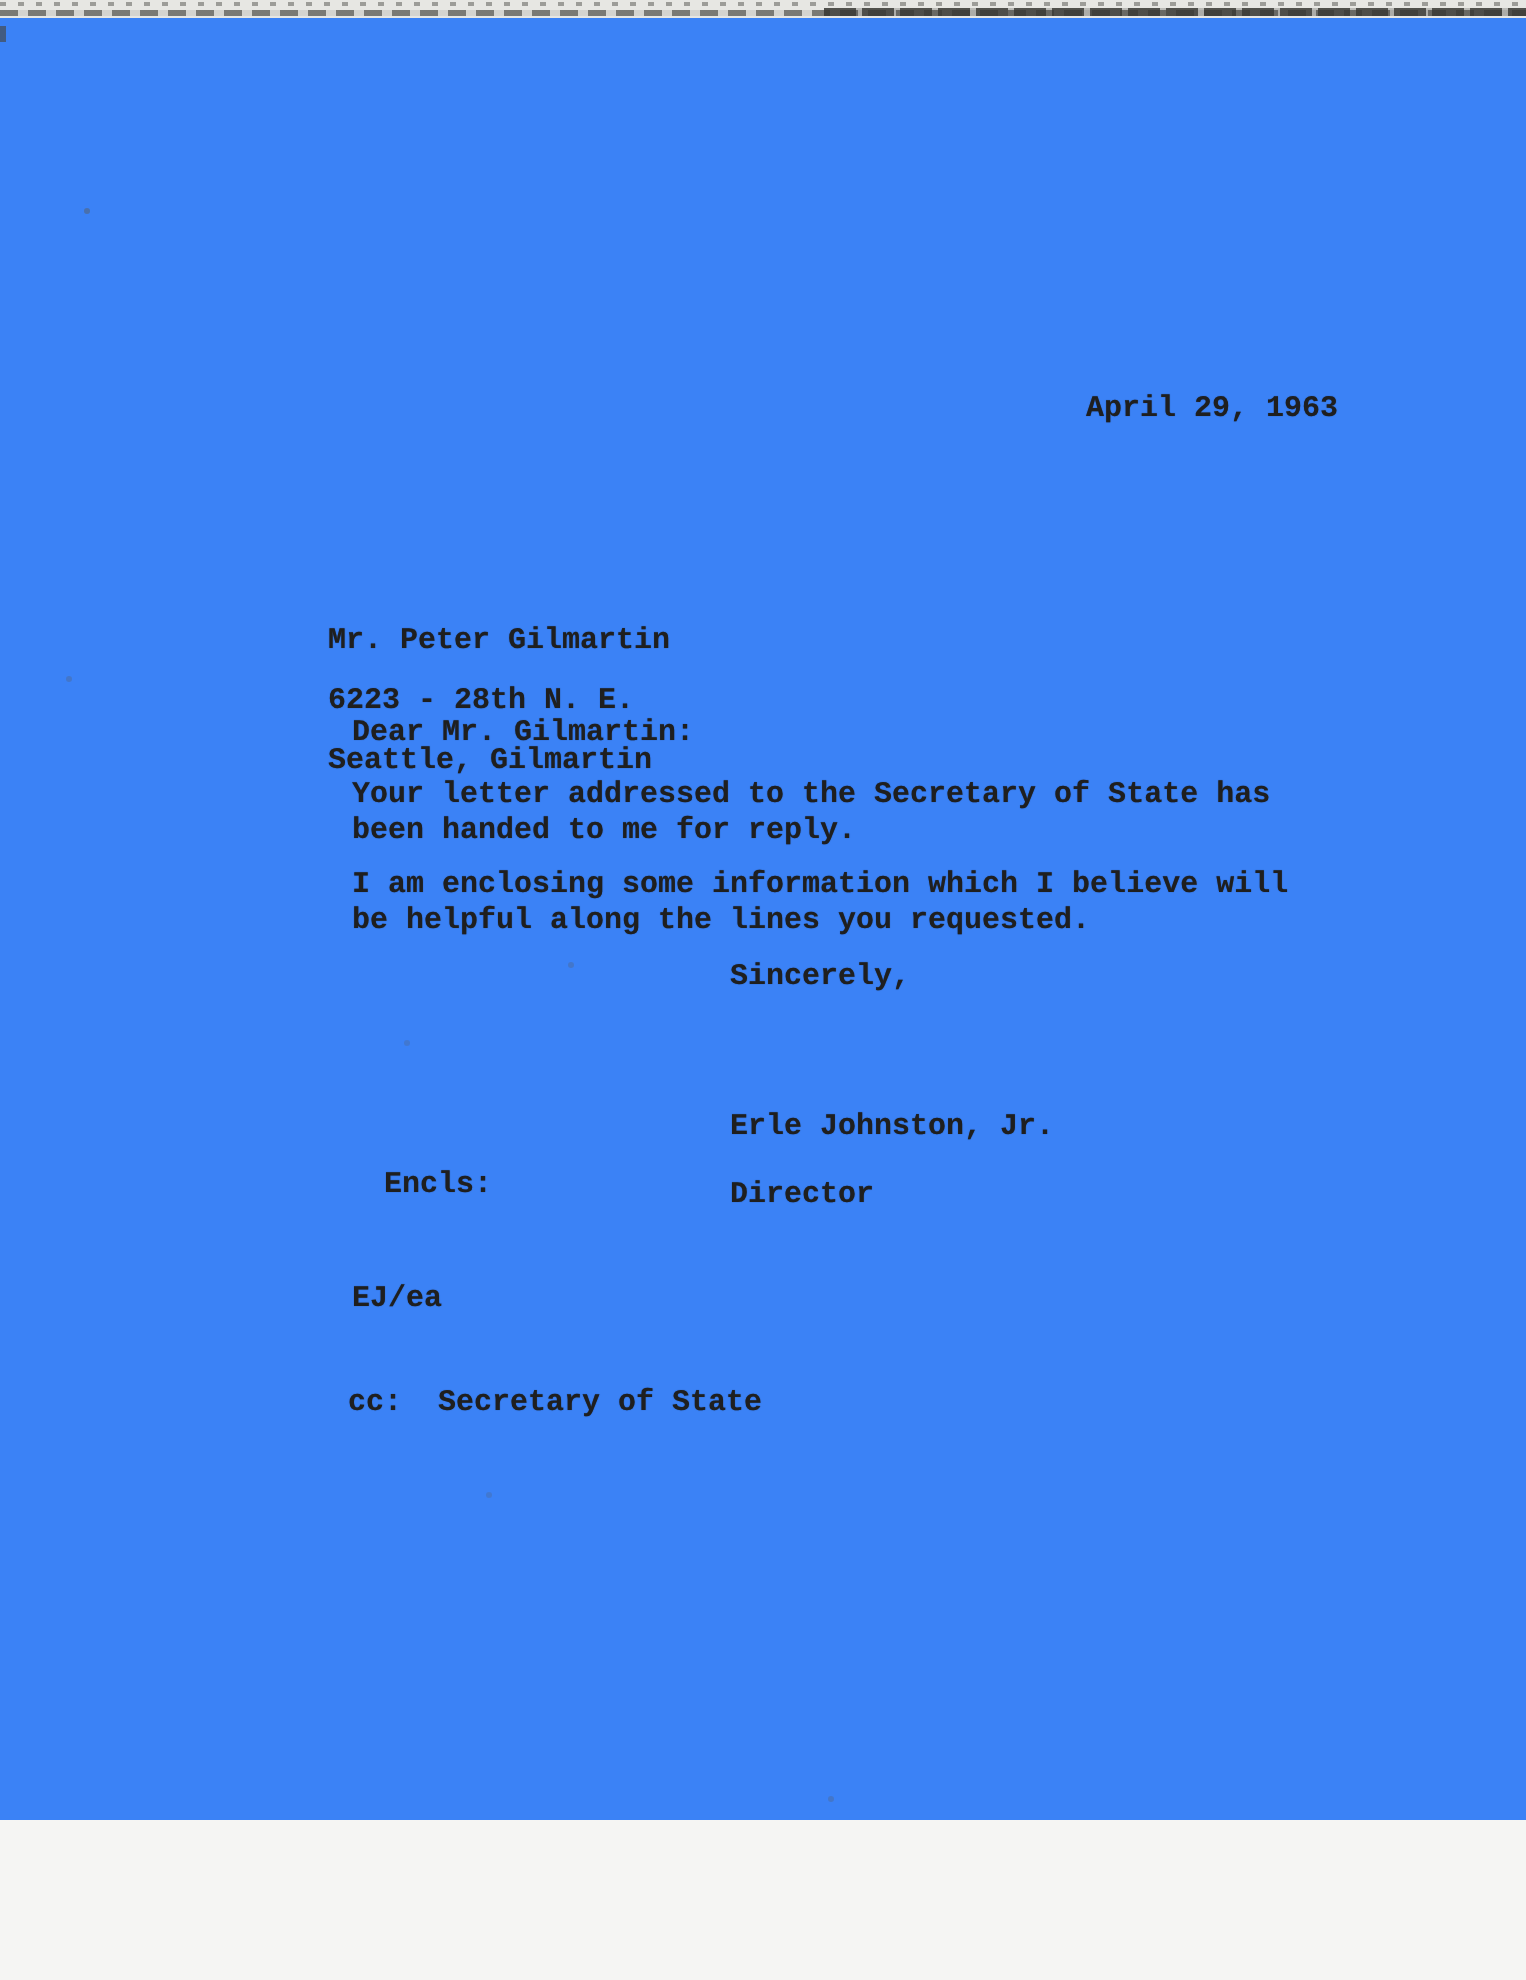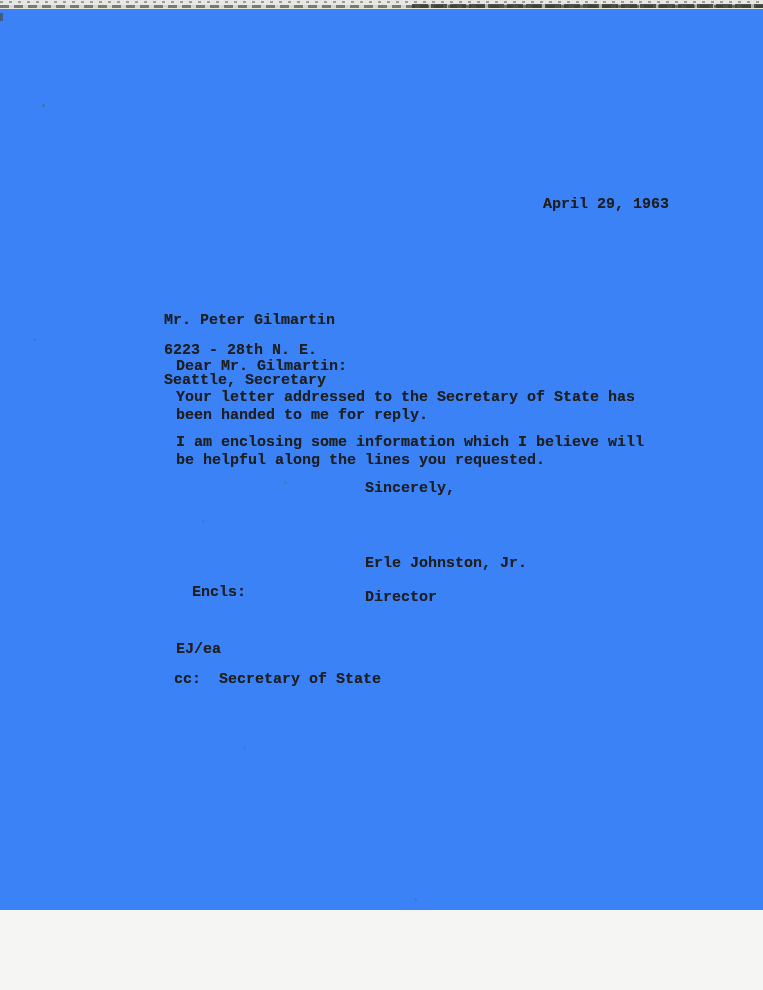--- a/index.html
+++ b/index.html
@@ -87,7 +87,7 @@
   <div class="tblock recipient">
     <div class="line">Mr. Peter Gilmartin</div>
     <div class="line">6223 - 28th N. E.</div>
-    <div class="line">Seattle, Secretary</div>
+    <div class="line">Seattle, Gilmartin</div>
   </div>
 
   <div class="tblock salutation">Dear Mr. Gilmartin:</div>

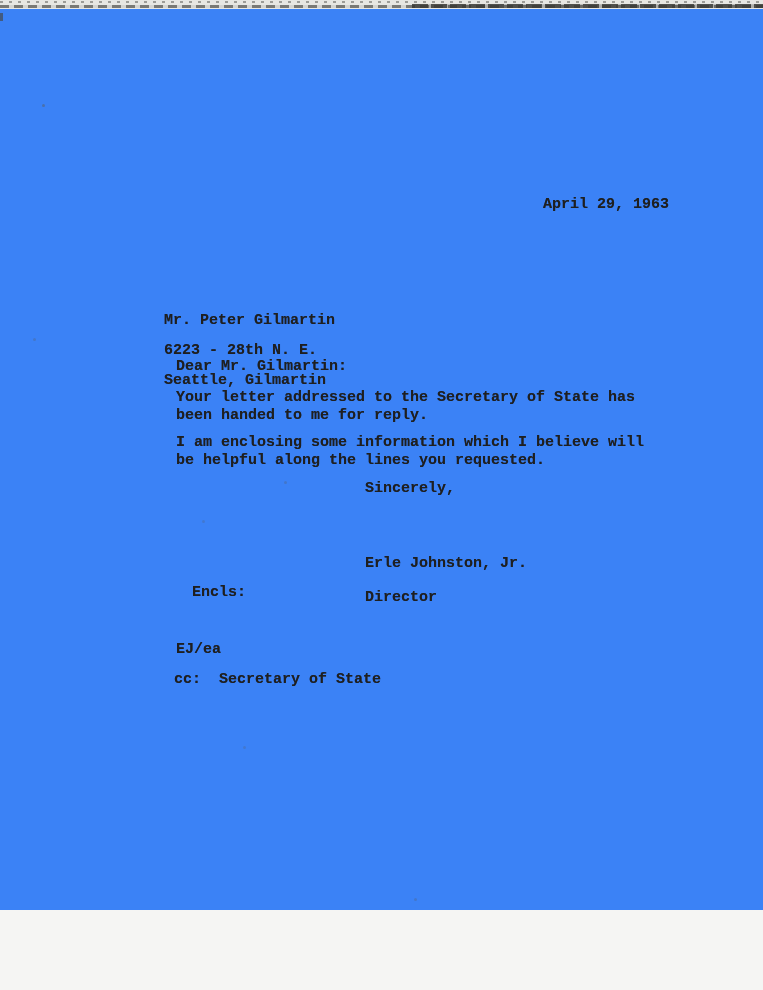--- a/index.html
+++ b/index.html
@@ -58,7 +58,7 @@
   .signature-block { left: 365px; top: 538px; line-height: 17px; }
   .encls           { left: 192px; top: 584px; }
   .initials        { left: 176px; top: 641px; }
-  .cc-line         { left: 174px; top: 671px; white-space: pre; }
+  .cc-line         { left: 174px; top: 693px; white-space: pre; }
 </style>
 </head>
 <body>

